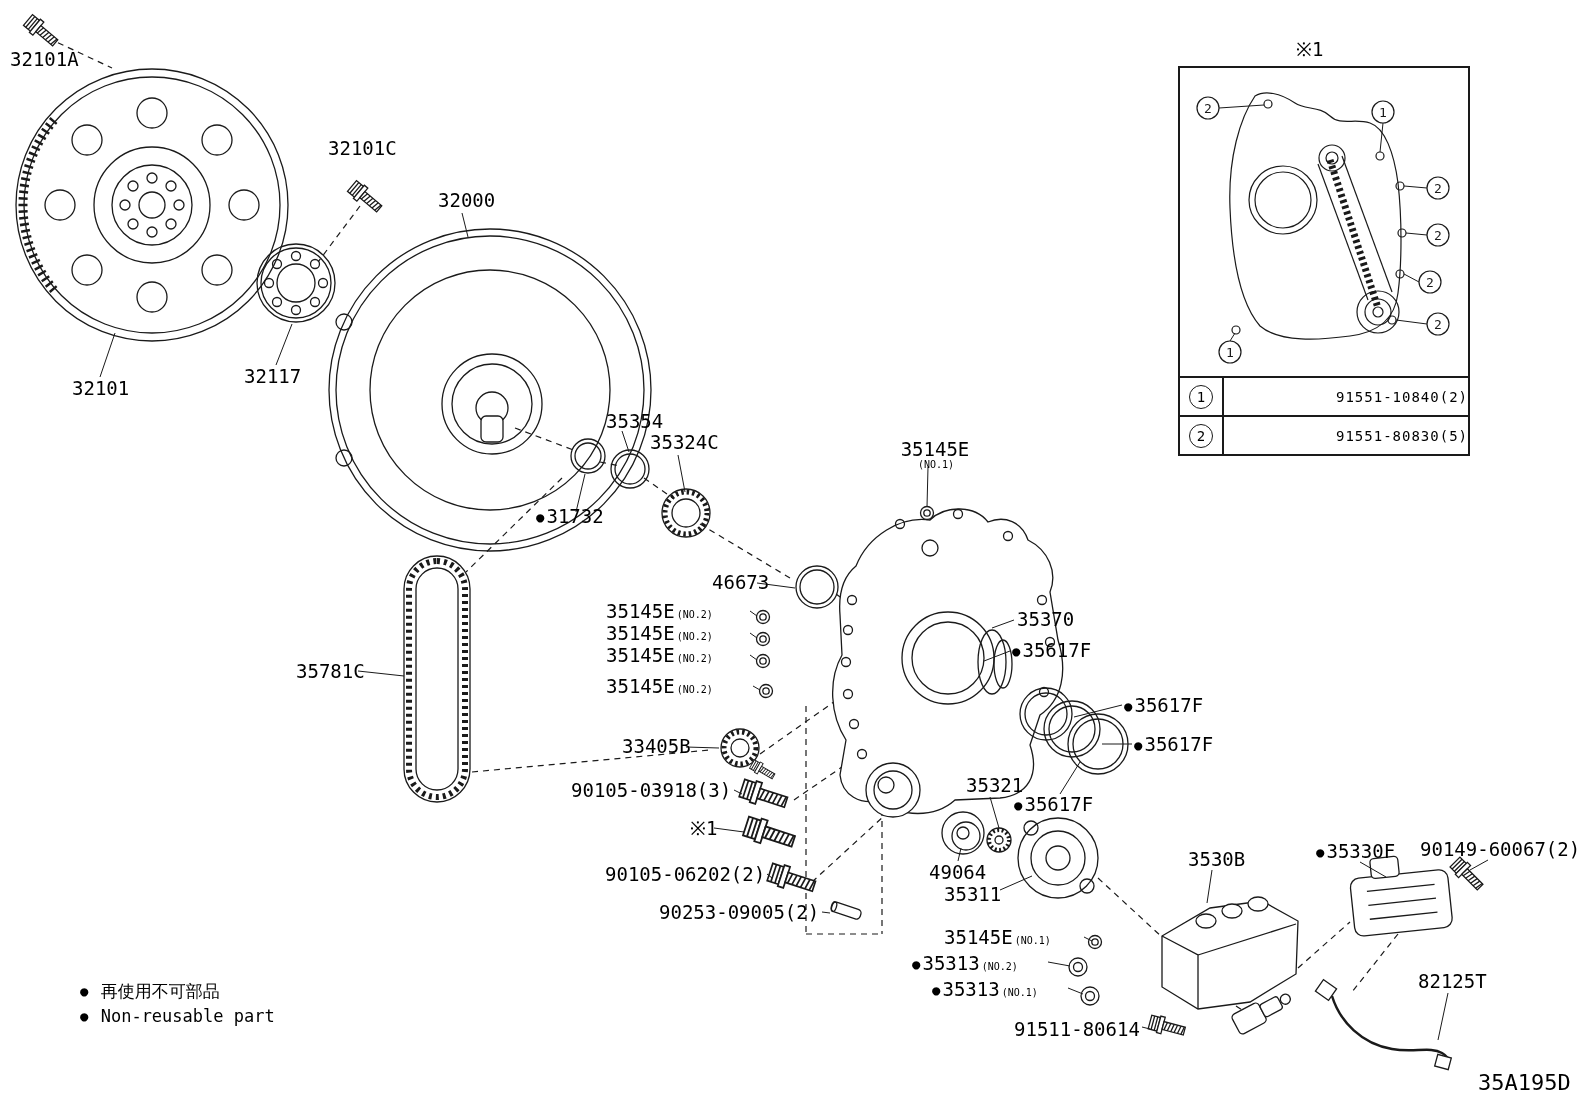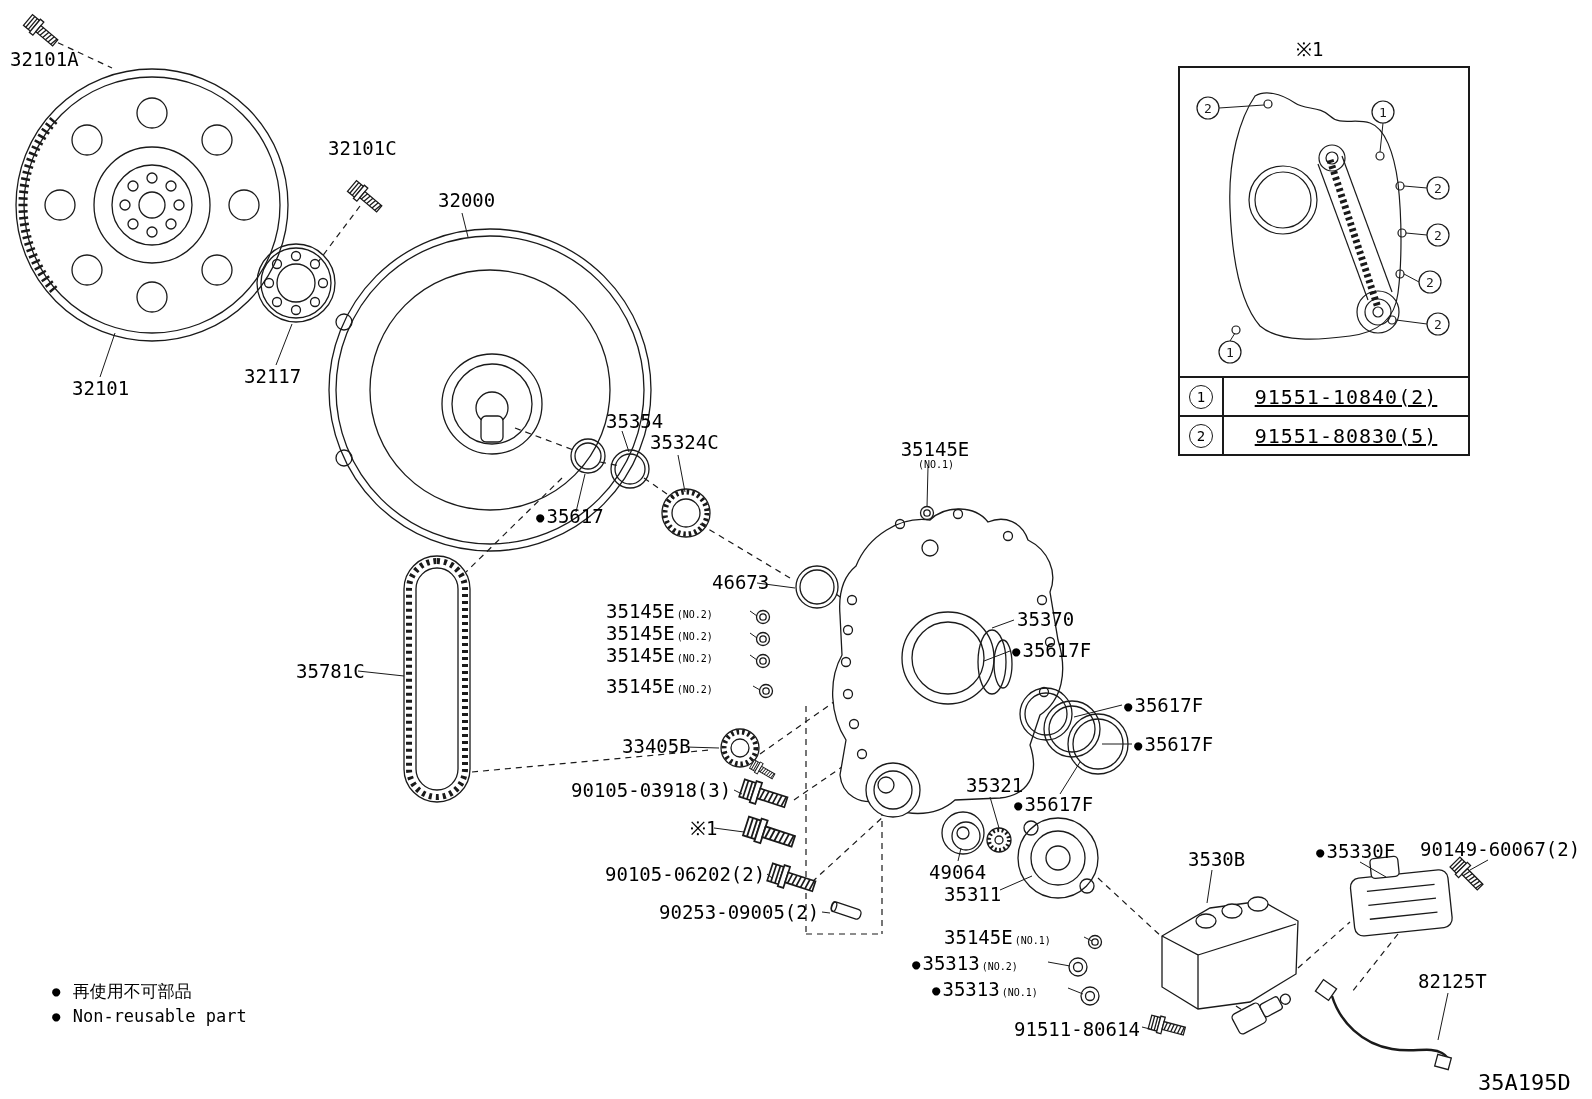--- a/index.html
+++ b/index.html
@@ -21,7 +21,7 @@
   .inset-row + .inset-row{border-top:2px solid #1a1a1a;}
   .cell-num{width:44px;height:100%;display:flex;align-items:center;justify-content:center;border-right:2px solid #1a1a1a;box-sizing:border-box;}
   .co{width:22px;height:22px;border:1.5px solid #1a1a1a;border-radius:50%;display:flex;align-items:center;justify-content:center;font-size:14px;}
-  .cell-part{flex:1;text-align:center;font-size:20px;letter-spacing:1px;text-decoration:underline;}
+  .cell-part{flex:1;text-align:right;font-size:14px;letter-spacing:1px;}
   .jfont{font-family:"DejaVu Sans",sans-serif;}
 </style>
 </head>

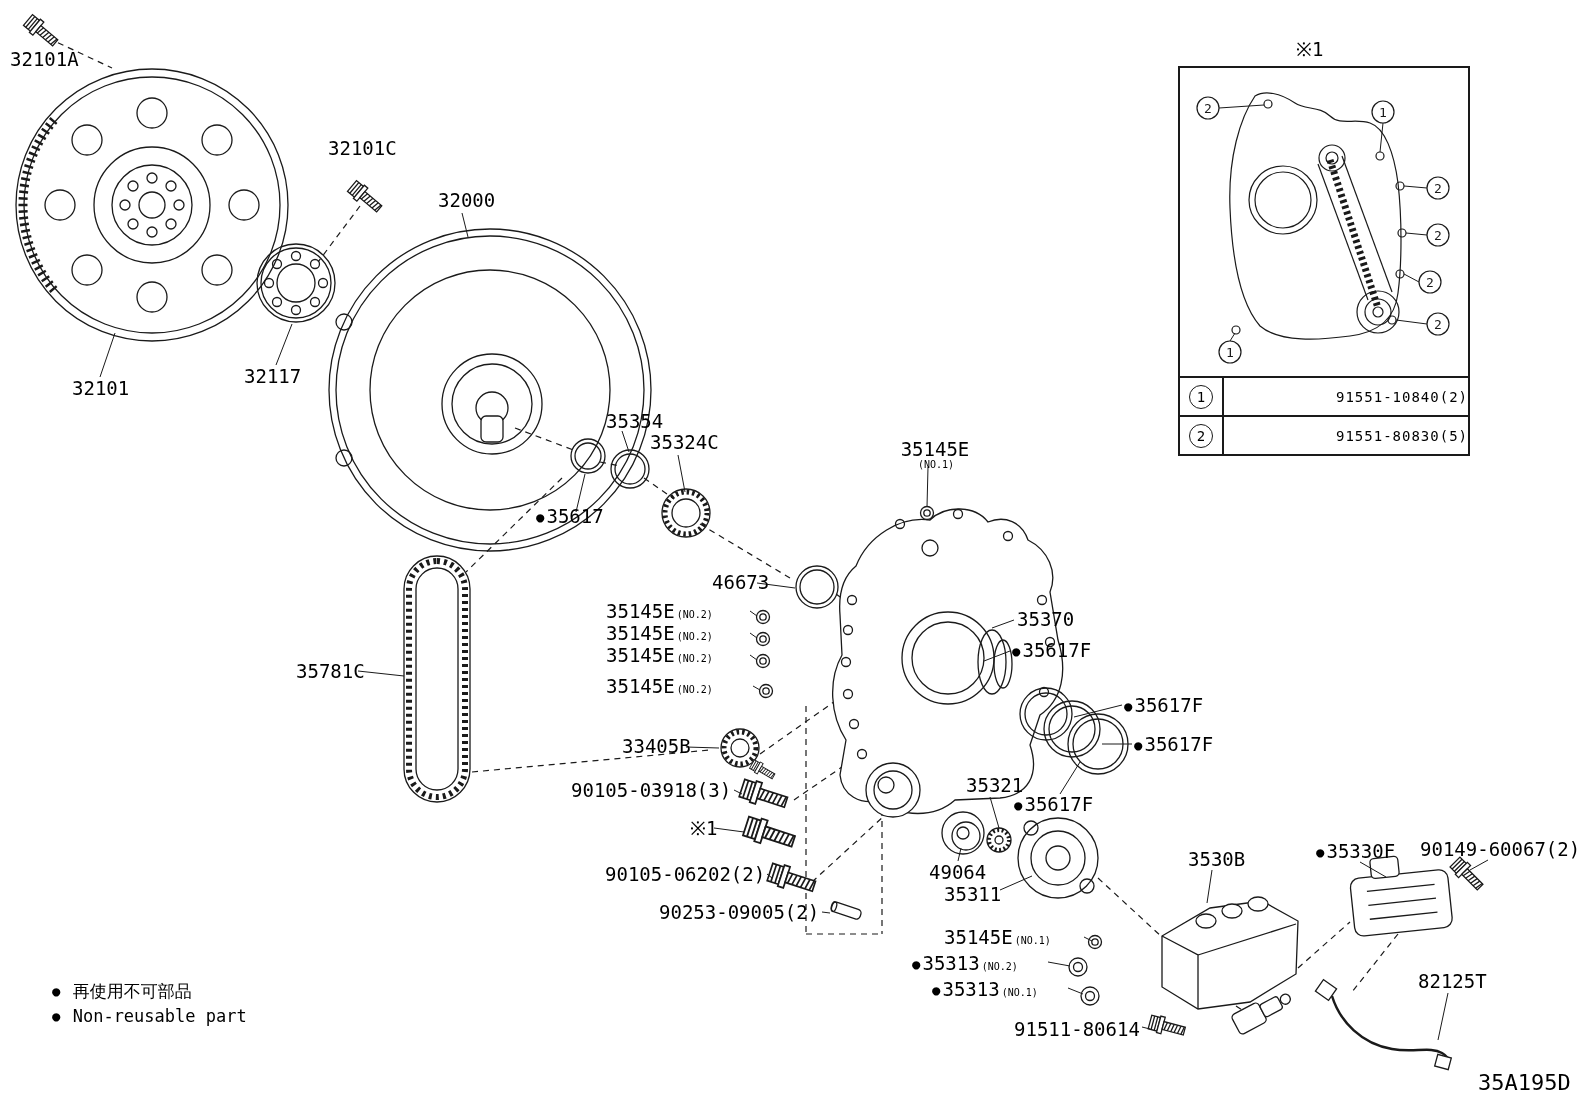--- a/index.html
+++ b/index.html
@@ -334,7 +334,7 @@
   <div class="lbl" style="left:438px;top:191px"><span>32000</span></div>
   <div class="lbl" style="left:606px;top:412px"><span>35354</span></div>
   <div class="lbl" style="left:650px;top:433px"><span>35324C</span></div>
-  <div class="lbl" style="left:536px;top:507px"><span class="blt">●</span><span>35617</span></div>
+  <div class="lbl" style="left:536px;top:507px"><span class="blt">●</span><span>31732</span></div>
   <div class="lbl" style="left:712px;top:573px"><span>46673</span></div>
   <div class="lbl center" style="left:880px;top:440px;width:110px">
     <div>35145E</div>

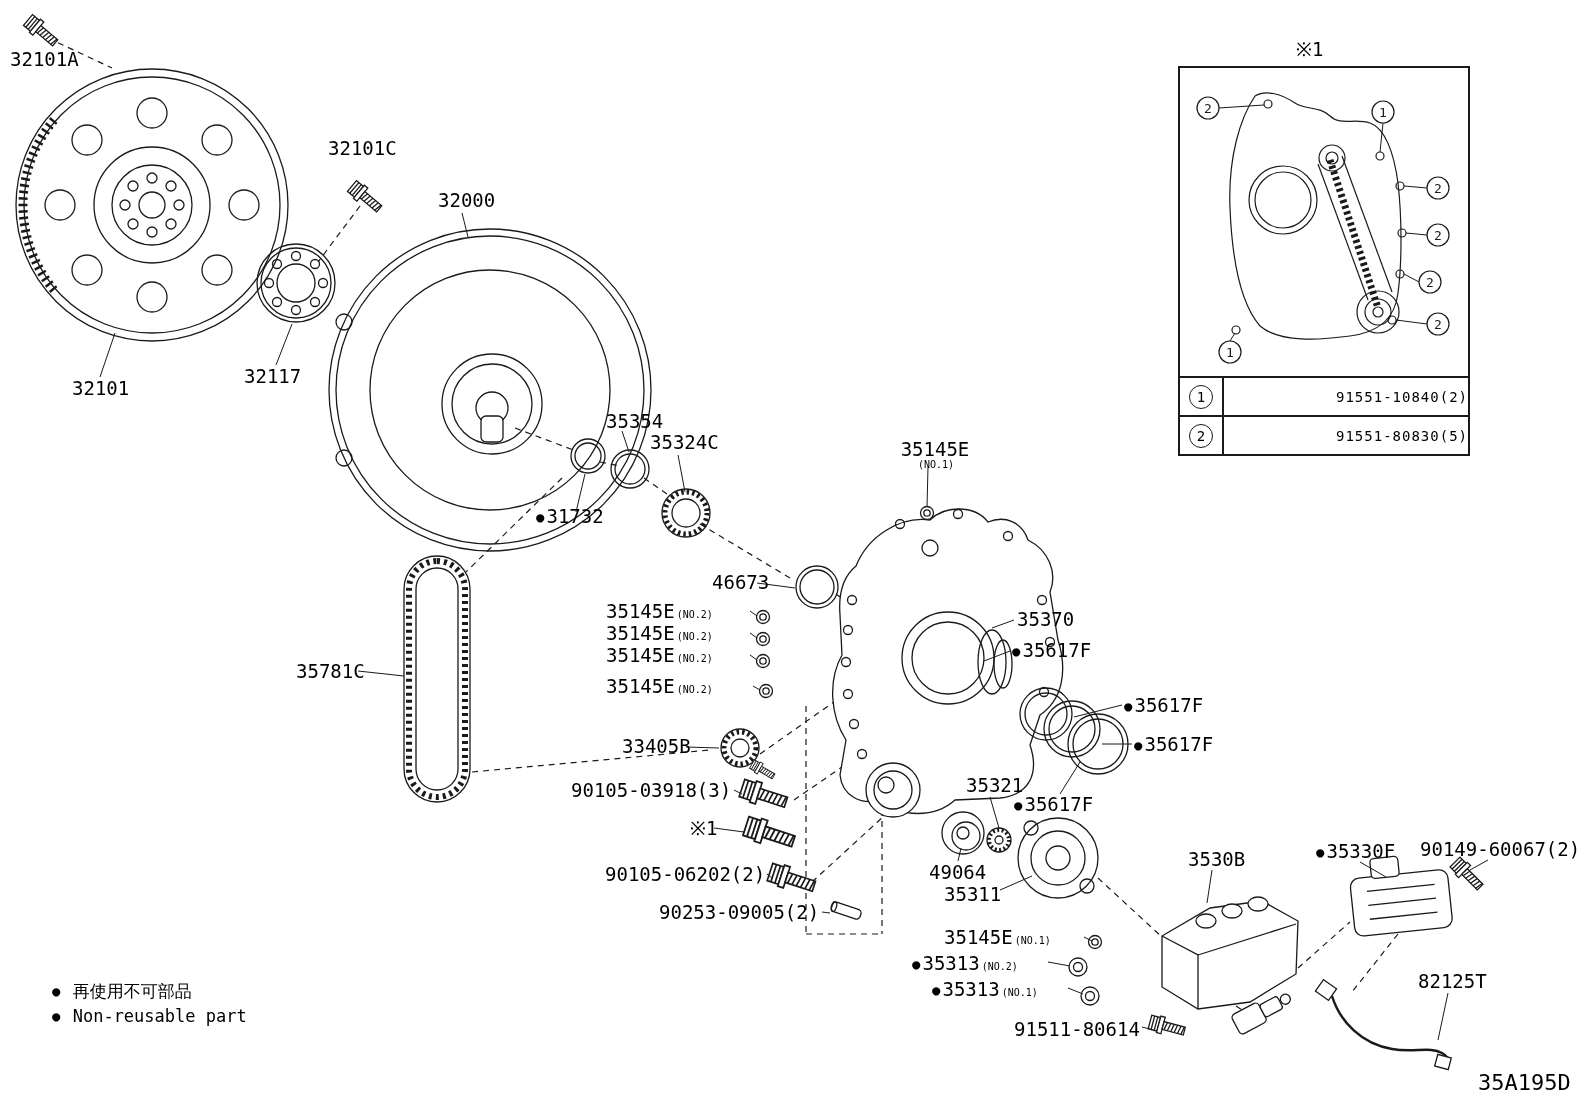--- a/index.html
+++ b/index.html
@@ -13,7 +13,7 @@
   .lbl .sfx{font-size:10px;margin-left:2px;}
   .lbl .blt{font-size:14px;margin-right:2px;vertical-align:1px;}
   .center{text-align:center;}
-  .small17{font-size:17px;}
+  .small17{font-size:17px;margin-left:28px;}
   .inset{position:absolute;left:1178px;top:66px;width:292px;height:390px;border:2px solid #1a1a1a;box-sizing:border-box;background:#fff;}
   .inset-art{position:absolute;left:0;top:0;}
   .inset-table{position:absolute;left:0;bottom:0;width:100%;border-top:2px solid #1a1a1a;}

